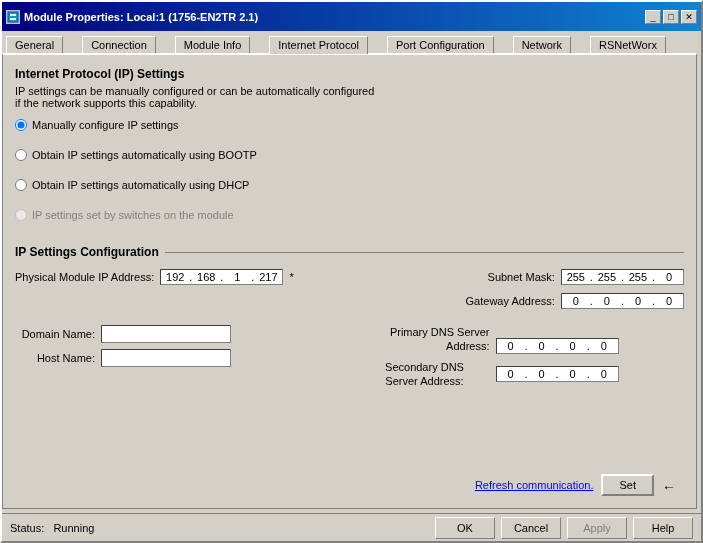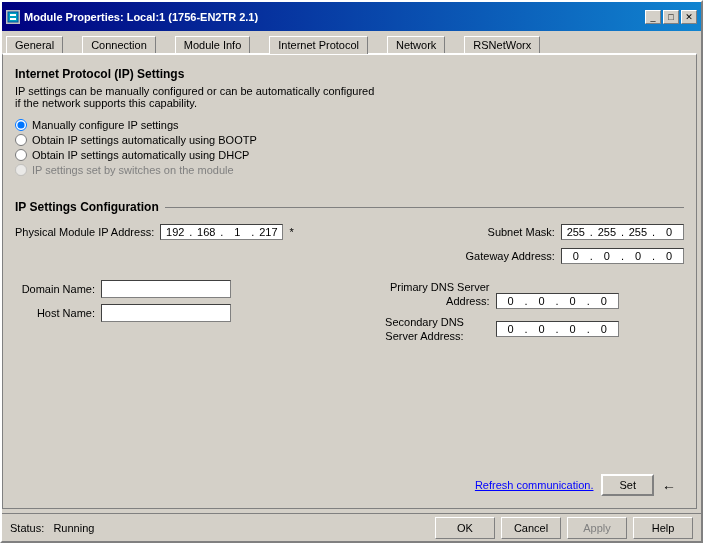--- a/index.html
+++ b/index.html
@@ -310,6 +310,7 @@
     <div class="tab"><span>Connection</span></div>
     <div class="tab"><span>Module Info</span></div>
     <div class="tab active"><span>Internet Protocol</span></div>
+    <div class="tab"><span>Port Configuration</span></div>
     <div class="tab"><span>Network</span></div>
     <div class="tab"><span>RSNetWorx</span></div>
   </div>

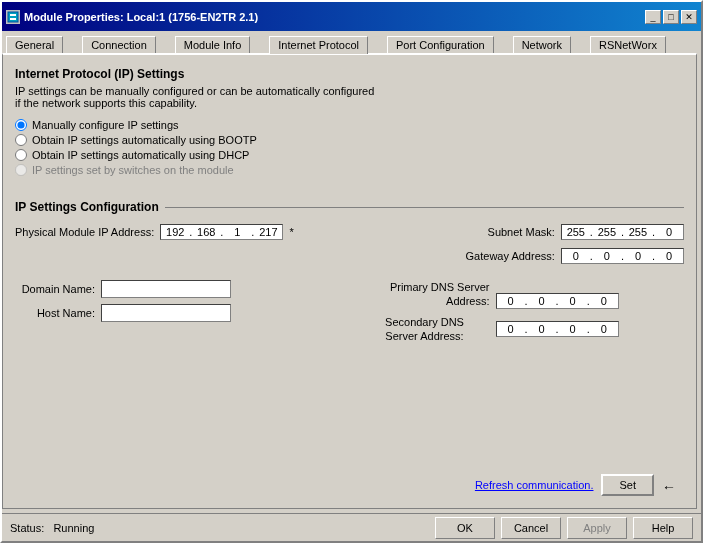--- a/index.html
+++ b/index.html
@@ -122,7 +122,7 @@
     .radio-group {
       display: flex;
       flex-direction: column;
-      gap: 3px;
+      gap: 18px;
       margin-bottom: 10px;
     }
 

